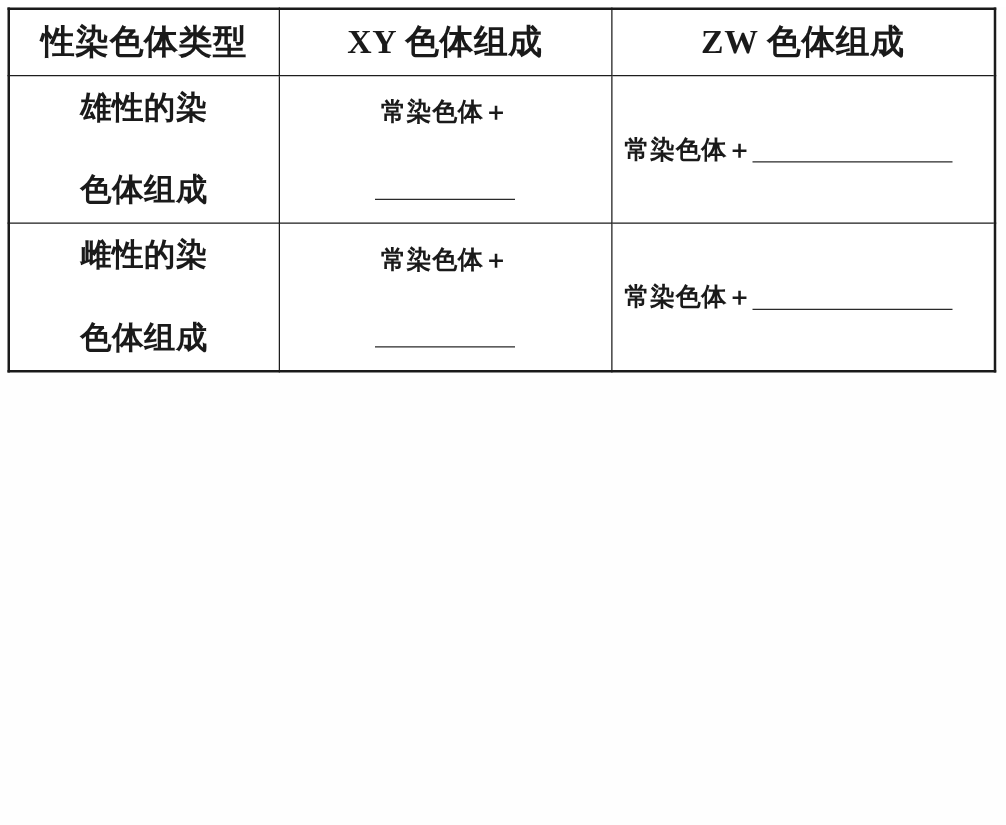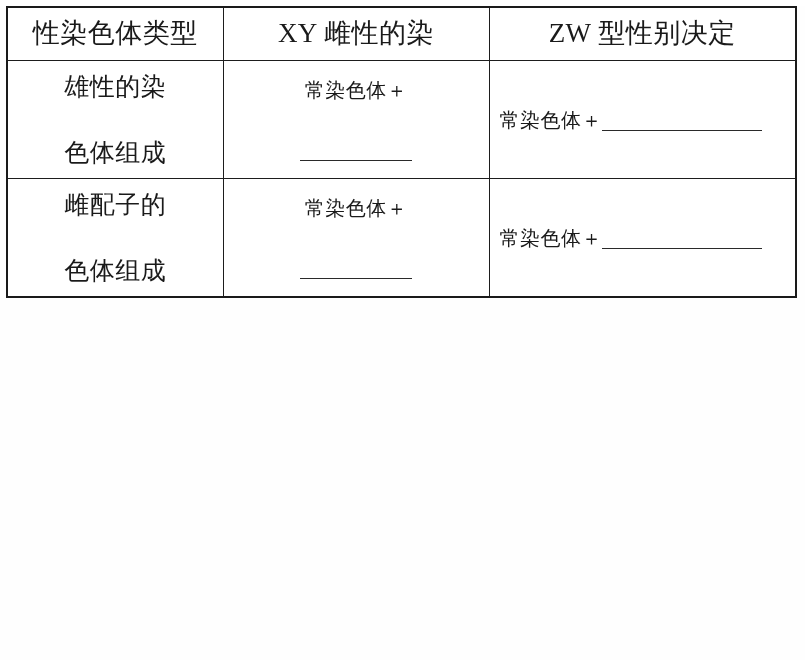--- a/index.html
+++ b/index.html
@@ -49,6 +49,7 @@
     justify-content: center;
     box-sizing: border-box;
     padding: 4px 10px;
+    font-weight: bold;
   }
   .cell .ln {
     display: block;

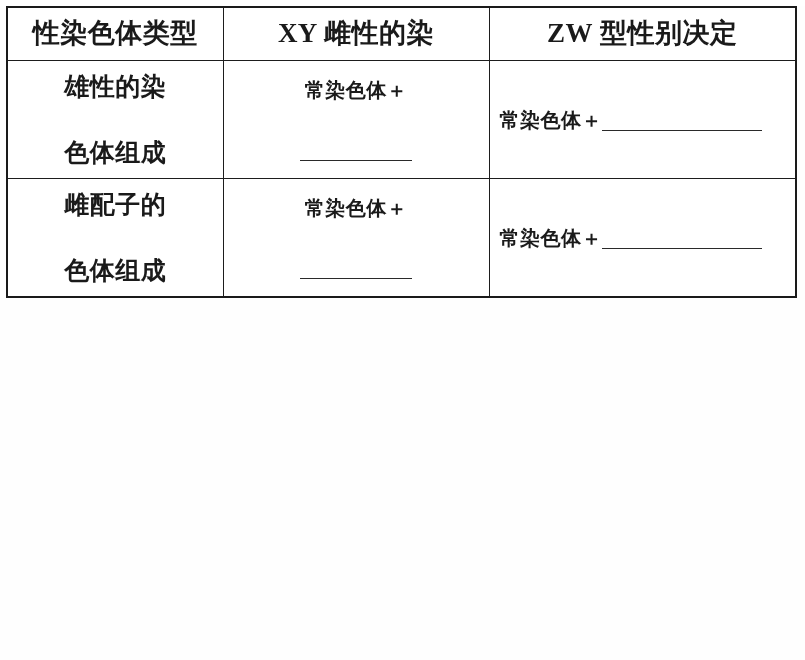--- a/index.html
+++ b/index.html
@@ -117,7 +117,7 @@
         </td>
         <td>
           <div class="cell hd">
-            <span class="ln">XY 雌性的染</span>
+            <span class="ln">XY 色体组成</span>
           </div>
         </td>
         <td>

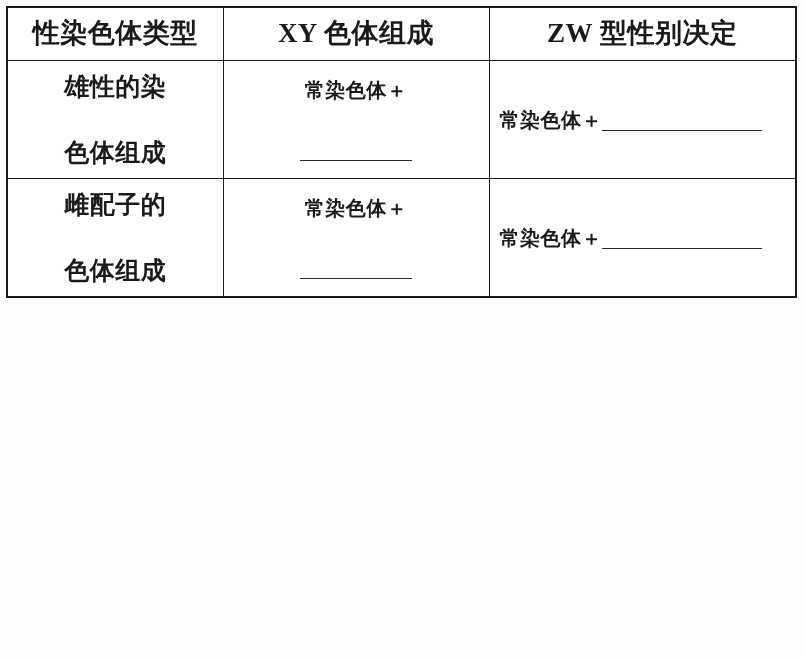--- a/index.html
+++ b/index.html
@@ -122,7 +122,7 @@
         </td>
         <td>
           <div class="cell hd">
-            <span class="ln">ZW 型性别决定</span>
+            <span class="ln">ZW 色体组成</span>
           </div>
         </td>
       </tr>

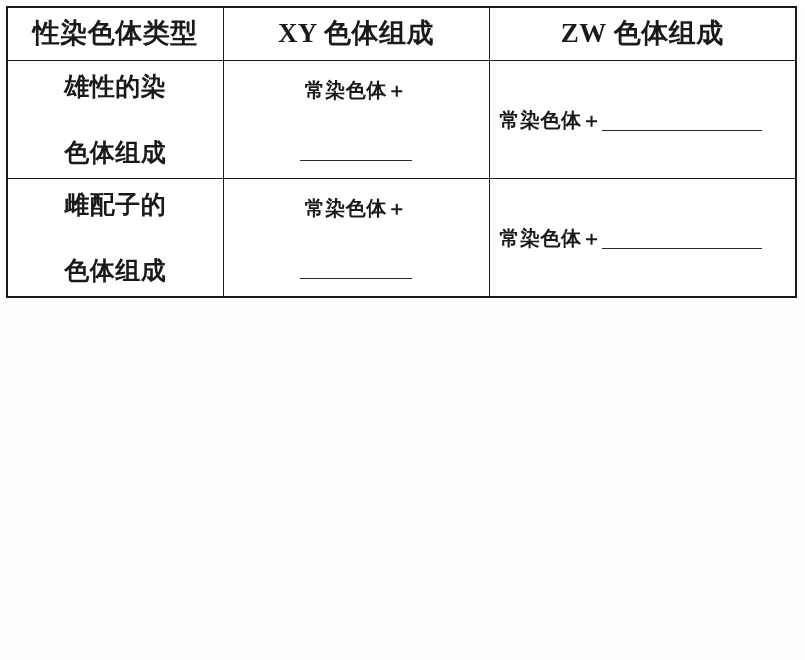--- a/index.html
+++ b/index.html
@@ -150,7 +150,7 @@
       <tr class="r2">
         <td>
           <div class="cell lbl">
-            <span class="ln">雌配子的</span>
+            <span class="ln">雌性的染</span>
             <span class="ln">色体组成</span>
           </div>
         </td>

